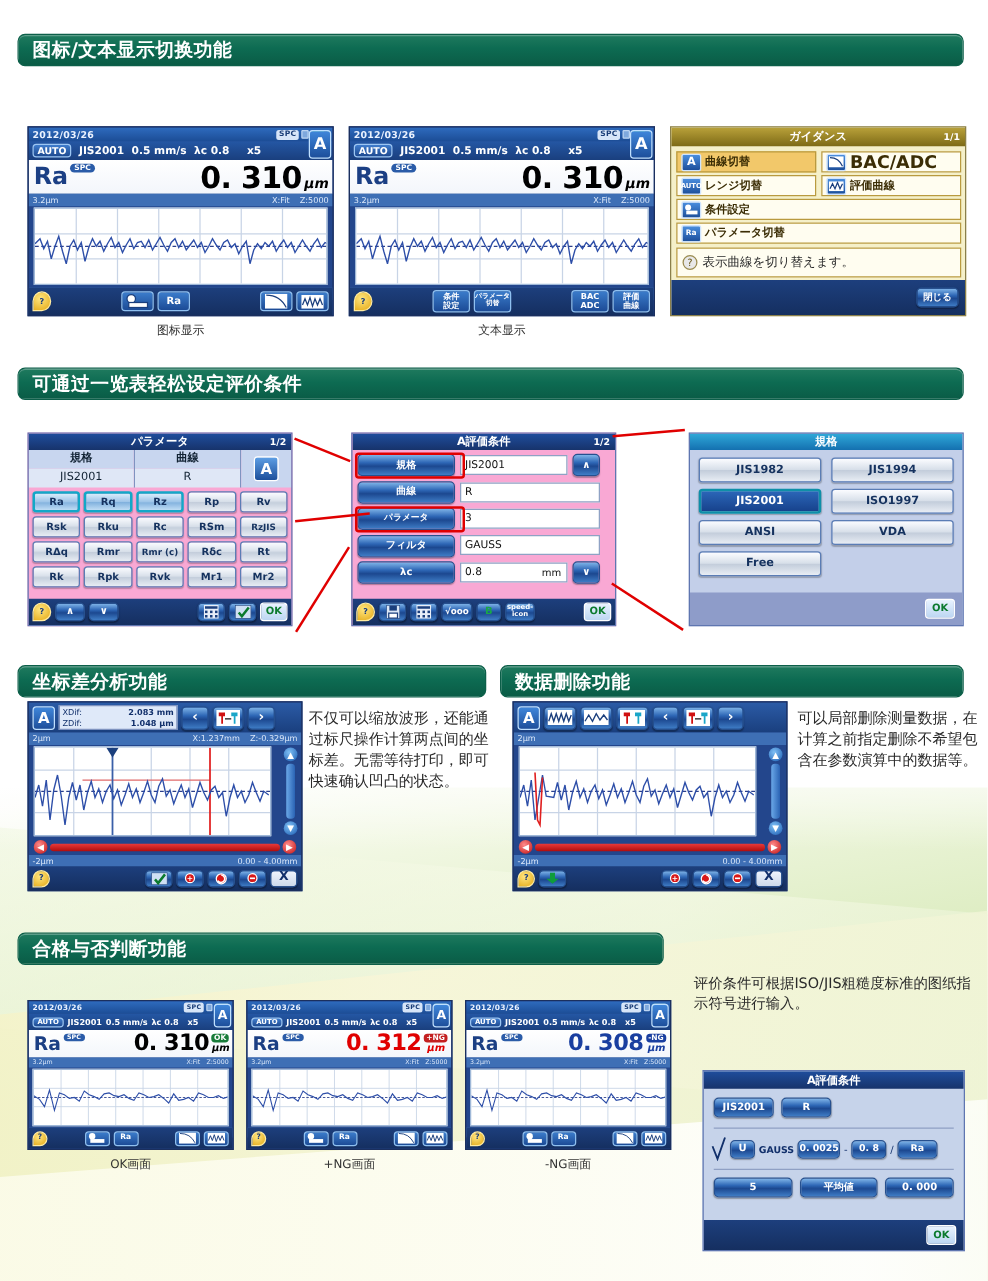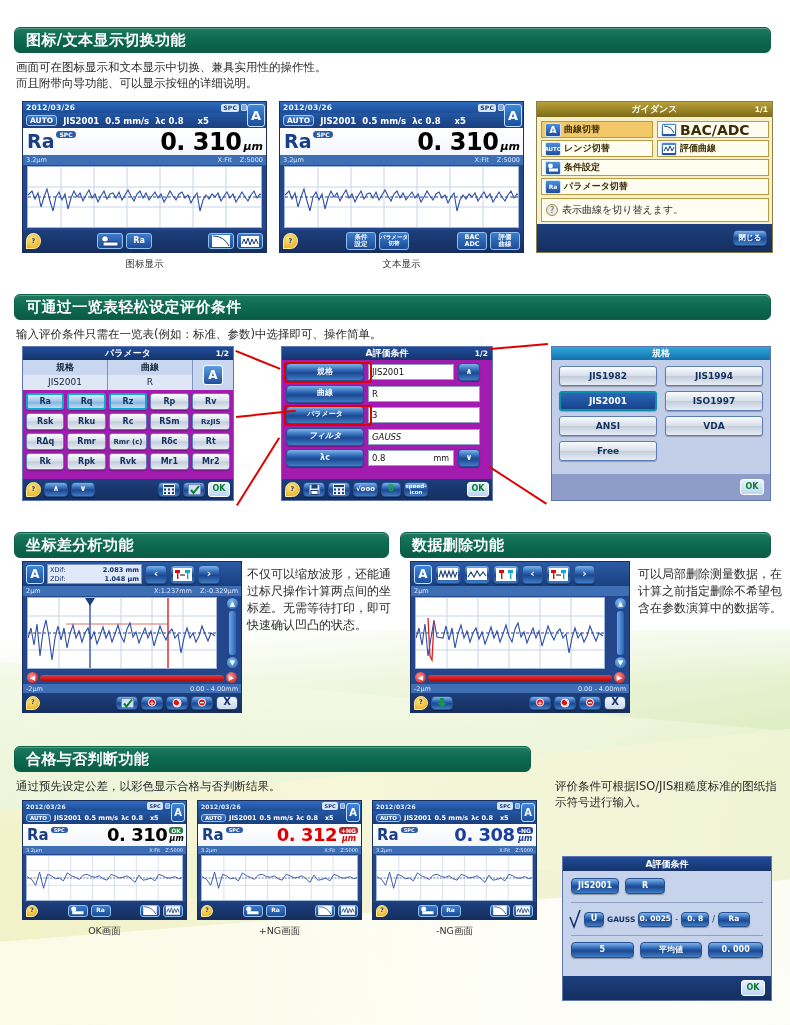--- a/index.html
+++ b/index.html
@@ -194,8 +194,6 @@
 <div class="sec-head" style="left:14px; top:27px; width:757px;text-align:center;">
   <span>图标/文本显示切换功能</span>
 </div>
-<div class="body-text" style="left:16px; top:60px; width:520px; white-space:pre-line;">画面可在图标显示和文本显示中切换、兼具实用性的操作性。
-而且附带向导功能、可以显示按钮的详细说明。</div>
 
 <div class="dev" id="dev1" style="left:22px; top:101px; width:245px; height:152px;">
   <div class="dev-status">

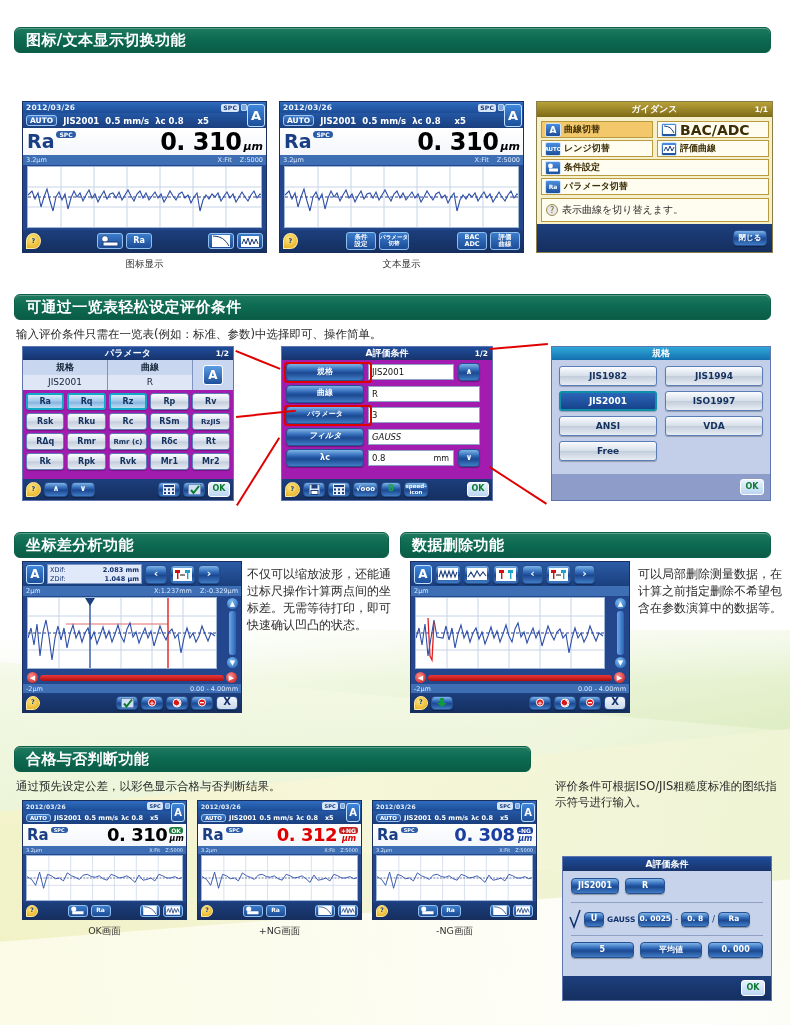--- a/index.html
+++ b/index.html
@@ -395,7 +395,6 @@
 <div class="sec-head" style="left:14px; top:294px; width:757px;">
   <span>可通过一览表轻松设定评价条件</span>
 </div>
-<div class="body-text" style="left:16px; top:327px; width:600px;">输入评价条件只需在一览表(例如：标准、参数)中选择即可、操作简单。</div>
 
 <div class="redline" style="left:236px; top:350px; width:48px; transform:rotate(22deg);"></div>
 <div class="redline" style="left:236px; top:505px; width:80px; transform:rotate(-58deg);"></div>

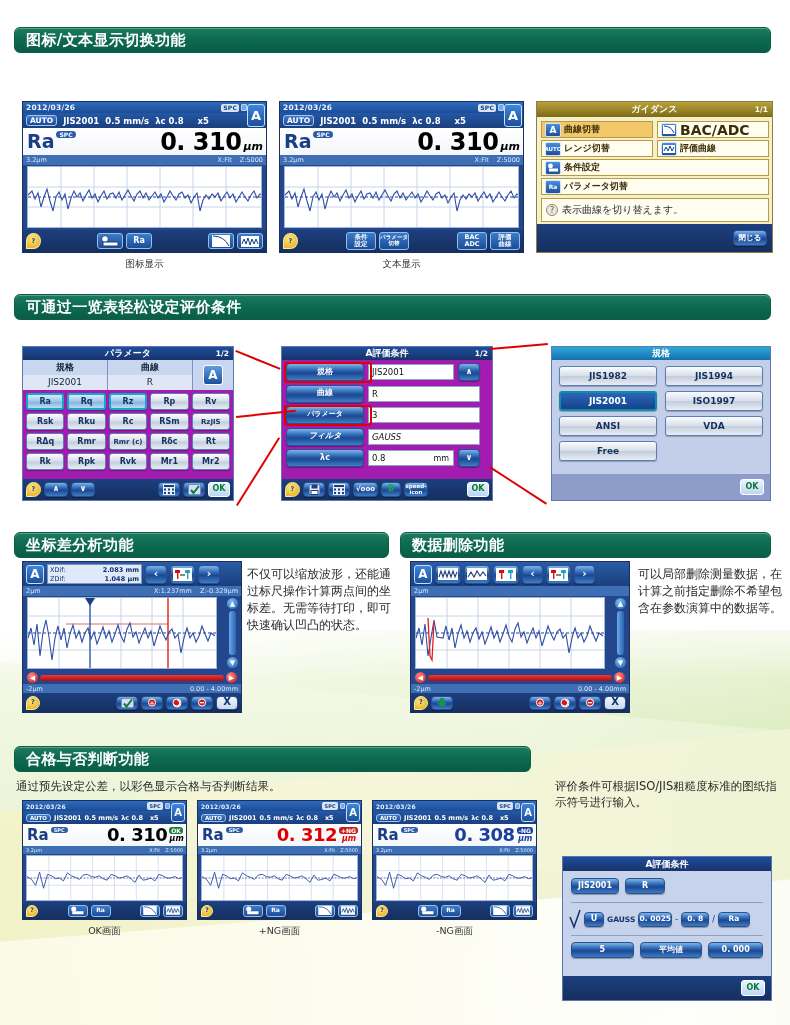--- a/index.html
+++ b/index.html
@@ -134,7 +134,7 @@
   .spacer { flex:1; }
 
   
-  .ls { position:absolute; border:1px solid #5f76b0; background:#a21caf; overflow:hidden; }
+  .ls { position:absolute; border:1px solid #5f76b0; background:#f9a8d4; overflow:hidden; }
   .ls-title {
     height:13px; background:linear-gradient(180deg,#1f4d9c,#17336b);
     color:#fff; font-size:9px; font-weight:bold; display:flex;

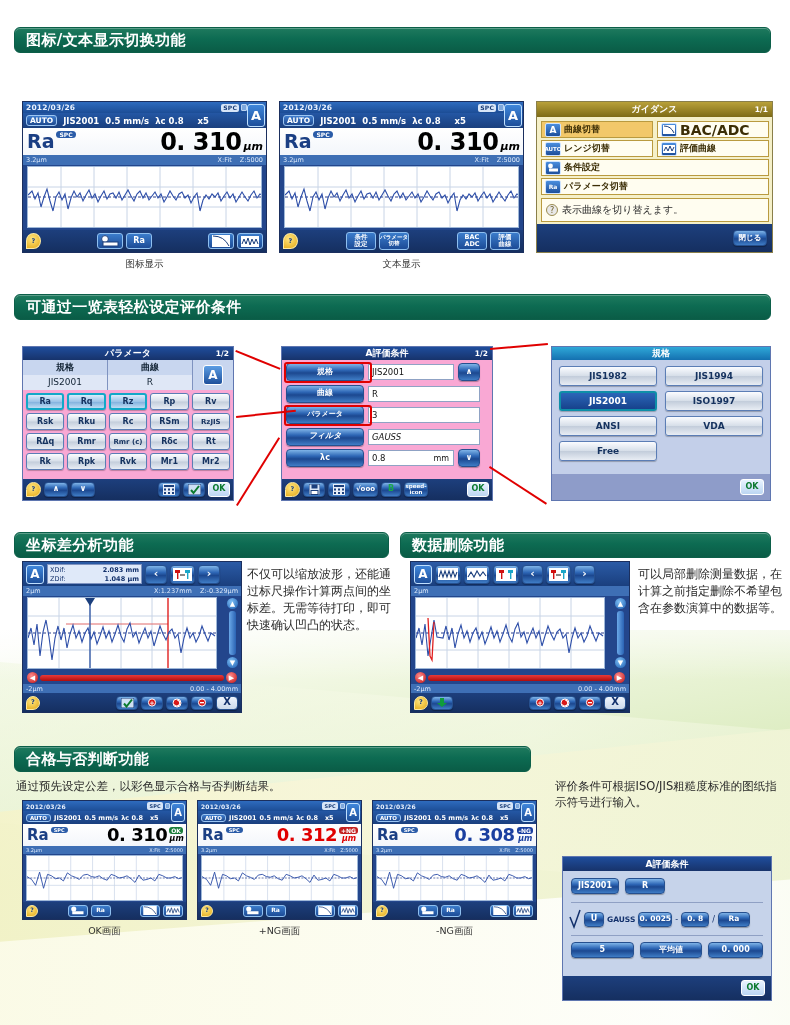--- a/index.html
+++ b/index.html
@@ -490,7 +490,7 @@
       <div class="bkey" style="width:78px;height:18px;font-size:7px;">パラメータ</div>
       <div class="field" style="width:112px;height:16px;">3</div>
     </div>
-    <div style="display:flex;align-items:center;gap:4px;margin-bottom:3.5px;font-style:italic;">
+    <div style="display:flex;align-items:flex-start;gap:4px;margin-bottom:3.5px;">
       <div class="bkey" style="width:78px;height:18px;">フィルタ</div>
       <div class="field" style="width:112px;height:16px;">GAUSS</div>
     </div>

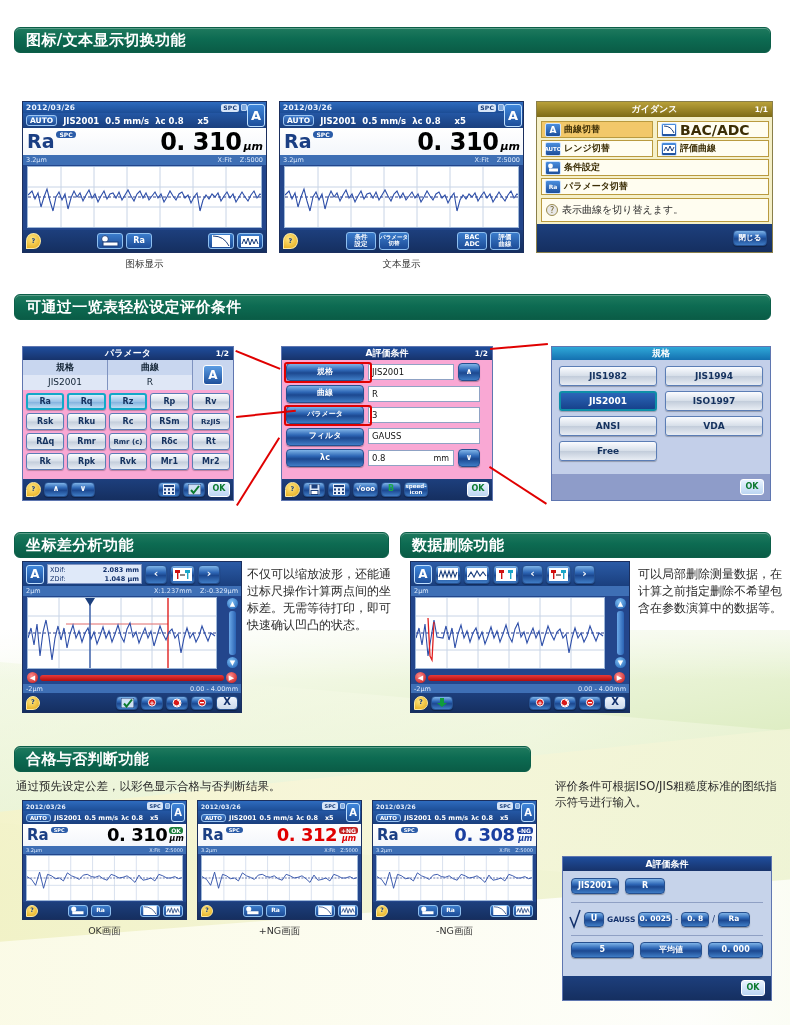--- a/index.html
+++ b/index.html
@@ -768,7 +768,6 @@
 <div class="sec-head" style="left:14px; top:746px; width:517px;">
   <span>合格与否判断功能</span>
 </div>
-<div class="body-text" style="left:16px; top:779px; width:520px;">通过预先设定公差，以彩色显示合格与否判断结果。</div>
 
 <div class="dev" style="left:22px; top:800px; width:165px; height:120px;">
   <div class="dev-status" style="height:10px;font-size:6px;">

